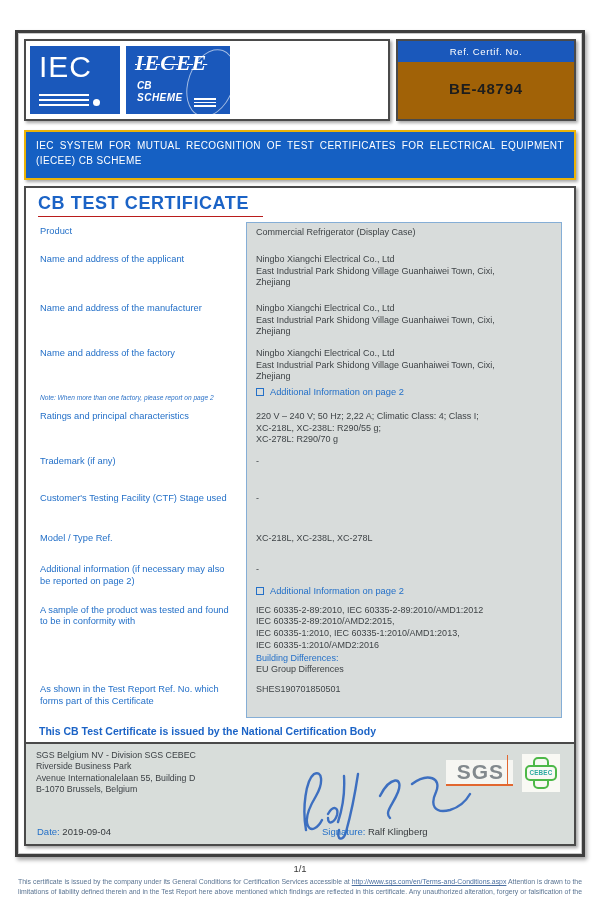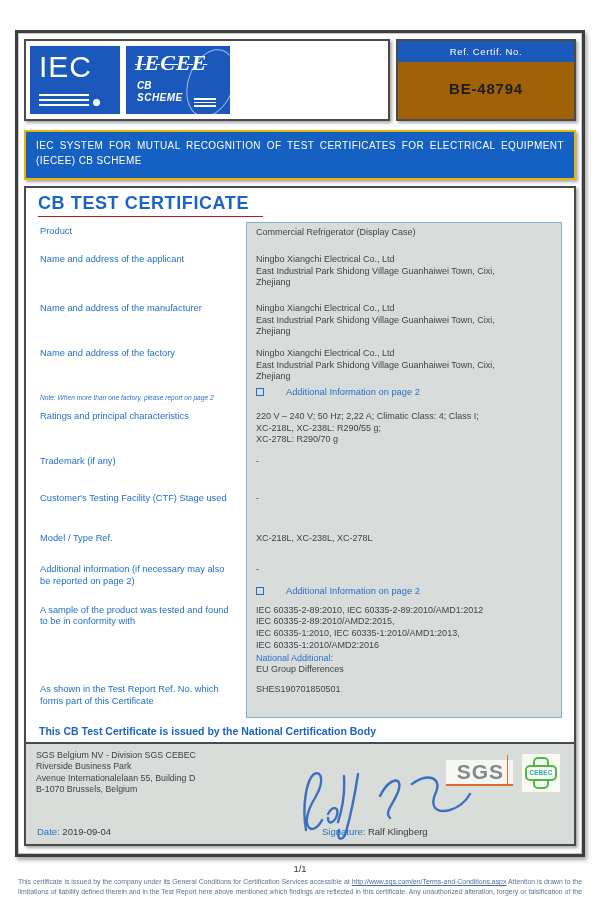--- a/index.html
+++ b/index.html
@@ -66,7 +66,7 @@
   .r-ctf{min-height:40px} .r-model{min-height:31px} .r-additional{min-height:40px}
   .r-conformity{min-height:70px} .r-report{min-height:38px}
 
-  .cbx-row { color:#2470c8; font-size:9.3px; display:flex; align-items:center; gap:22px; margin-top:3px; }
+  .cbx-row { color:#2470c8; font-size:9.3px; display:flex; align-items:center; gap:6px; margin-top:3px; }
   .cbx { width:8px; height:8px; border:1.3px solid #2470c8; display:inline-block; background:transparent; flex:0 0 auto; }
   .gap-top { margin-top:9px; }
   .note { font-size:6.6px; font-style:italic; color:#2f74c8; padding-bottom:3px; }

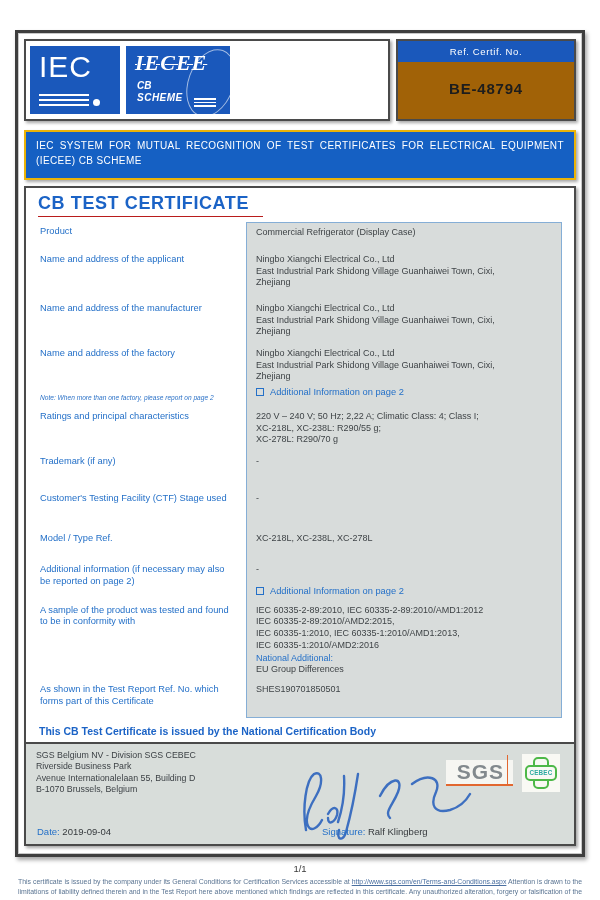--- a/index.html
+++ b/index.html
@@ -234,7 +234,7 @@
 IEC 60335-2-89:2010/AMD2:2015,
 IEC 60335-1:2010, IEC 60335-1:2010/AMD1:2013,
 IEC 60335-1:2010/AMD2:2016</div>
-            <div class="natdiff-l">National Additional:</div>
+            <div class="natdiff-l">Building Differences:</div>
             <div>EU Group Differences</div>
           </div>
         </div>

